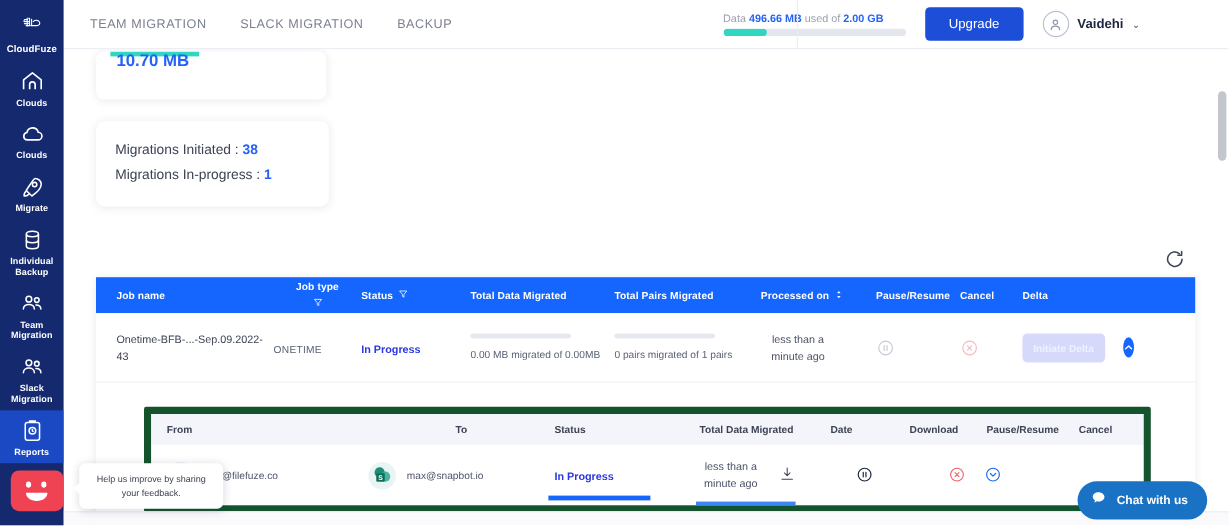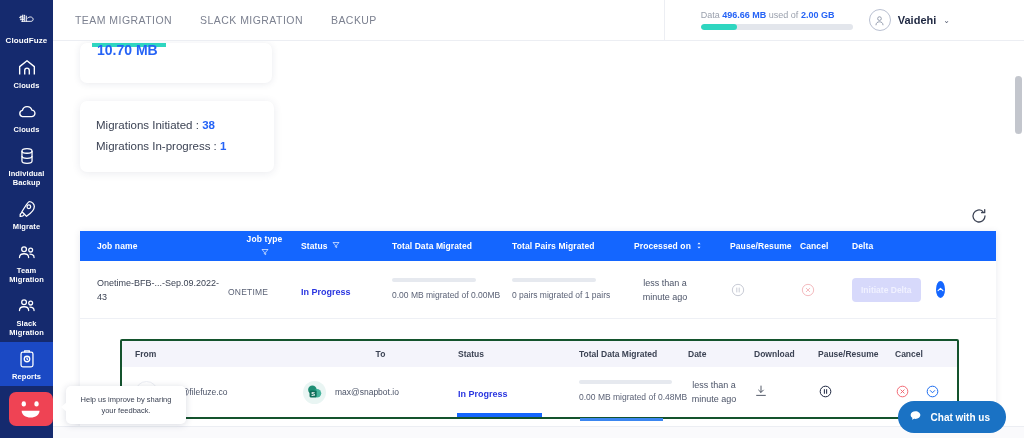--- a/index.html
+++ b/index.html
@@ -370,6 +370,7 @@
           </div>
         </div>
 
+        <button class="upgrade-btn">Upgrade</button>
 
         <div class="user">
           <span class="avatar">

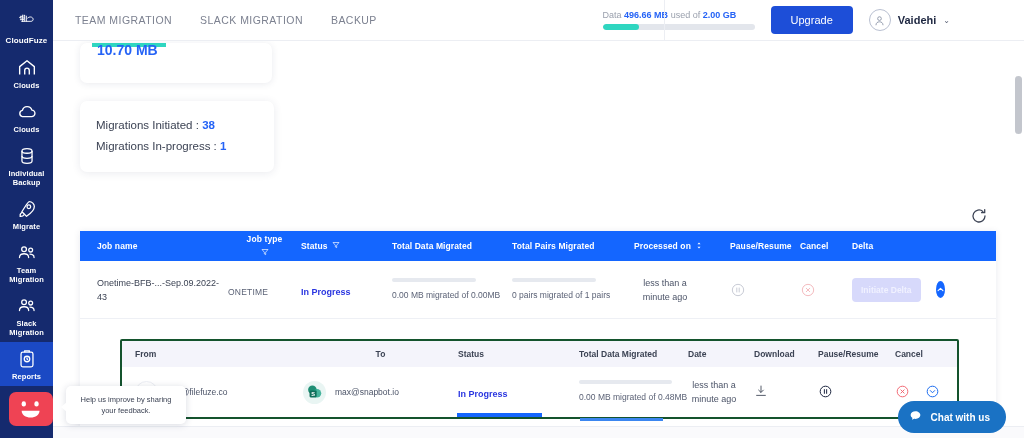--- a/index.html
+++ b/index.html
@@ -281,23 +281,23 @@
     <div class="side-item">
       <span class="side-ico">
         <svg viewBox="0 0 24 24" width="22" height="22" fill="none" stroke="#fff" stroke-width="1.4">
+          <path d="M14.5 4c3 0 5.5 2.4 5.5 5.4 0 4-4.6 8-8.5 10.6L9 17.5 6.4 15C9 11 13 4 14.5 4z" stroke-linejoin="round"></path>
+          <circle cx="14" cy="9.6" r="2"></circle>
+          <path d="M6.5 15.5C5 16.5 4.3 18.5 4.5 20c1.5.2 3.5-.5 4.5-2" stroke-linejoin="round"></path>
+        </svg>
+      </span>
+      <span class="side-label">Migrate</span>
+    </div>
+
+    <div class="side-item">
+      <span class="side-ico">
+        <svg viewBox="0 0 24 24" width="22" height="22" fill="none" stroke="#fff" stroke-width="1.4">
           <ellipse cx="12" cy="6.5" rx="5.5" ry="2.5"></ellipse>
           <path d="M6.5 6.5v11c0 1.4 2.5 2.5 5.5 2.5s5.5-1.1 5.5-2.5v-11"></path>
           <path d="M6.5 12c0 1.4 2.5 2.5 5.5 2.5s5.5-1.1 5.5-2.5"></path>
         </svg>
       </span>
       <span class="side-label">Individual Backup</span>
-    </div>
-
-    <div class="side-item">
-      <span class="side-ico">
-        <svg viewBox="0 0 24 24" width="22" height="22" fill="none" stroke="#fff" stroke-width="1.4">
-          <path d="M14.5 4c3 0 5.5 2.4 5.5 5.4 0 4-4.6 8-8.5 10.6L9 17.5 6.4 15C9 11 13 4 14.5 4z" stroke-linejoin="round"></path>
-          <circle cx="14" cy="9.6" r="2"></circle>
-          <path d="M6.5 15.5C5 16.5 4.3 18.5 4.5 20c1.5.2 3.5-.5 4.5-2" stroke-linejoin="round"></path>
-        </svg>
-      </span>
-      <span class="side-label">Migrate</span>
     </div>
 
     <div class="side-item">

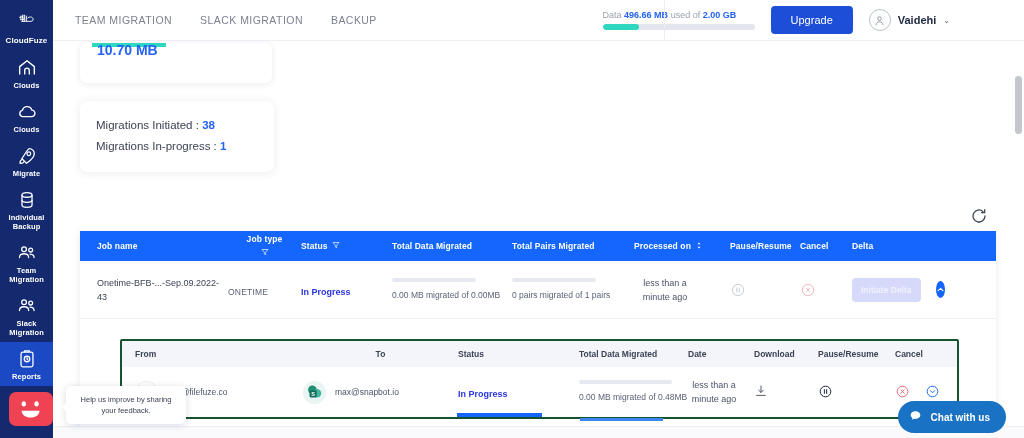--- a/index.html
+++ b/index.html
@@ -169,7 +169,7 @@
   
   .subwrap { padding: 20px 14px 14px 40px; background: #fff; }
   .subtable {
-    border: 2px solid #14532d; border-radius: 2px; overflow: hidden;
+    border: 6px solid #14532d; border-radius: 2px; overflow: hidden;
     width: 839px;
   }
   .sub-thead {

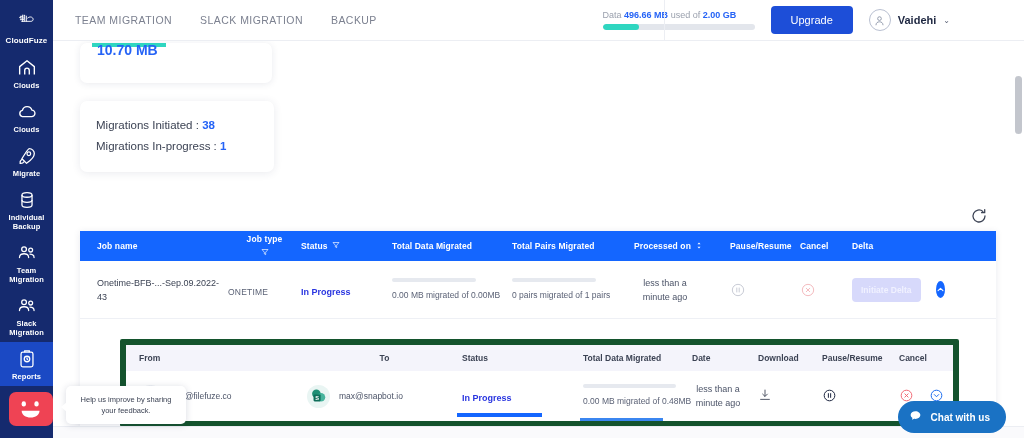--- a/index.html
+++ b/index.html
@@ -548,12 +548,6 @@
               </div>
               <div class="s3">
                 <span class="status-ip">In Progress</span>
-              </div>
-              <div class="s4">
-                <div class="prog-block">
-                  <div class="prog-bar" style="width:93px"></div>
-                  <div class="prog-label">0.00 MB migrated of 0.48MB</div>
-                </div>
               </div>
               <div class="s5">
                 <div class="td" style="width:52px">less than a minute ago</div>

